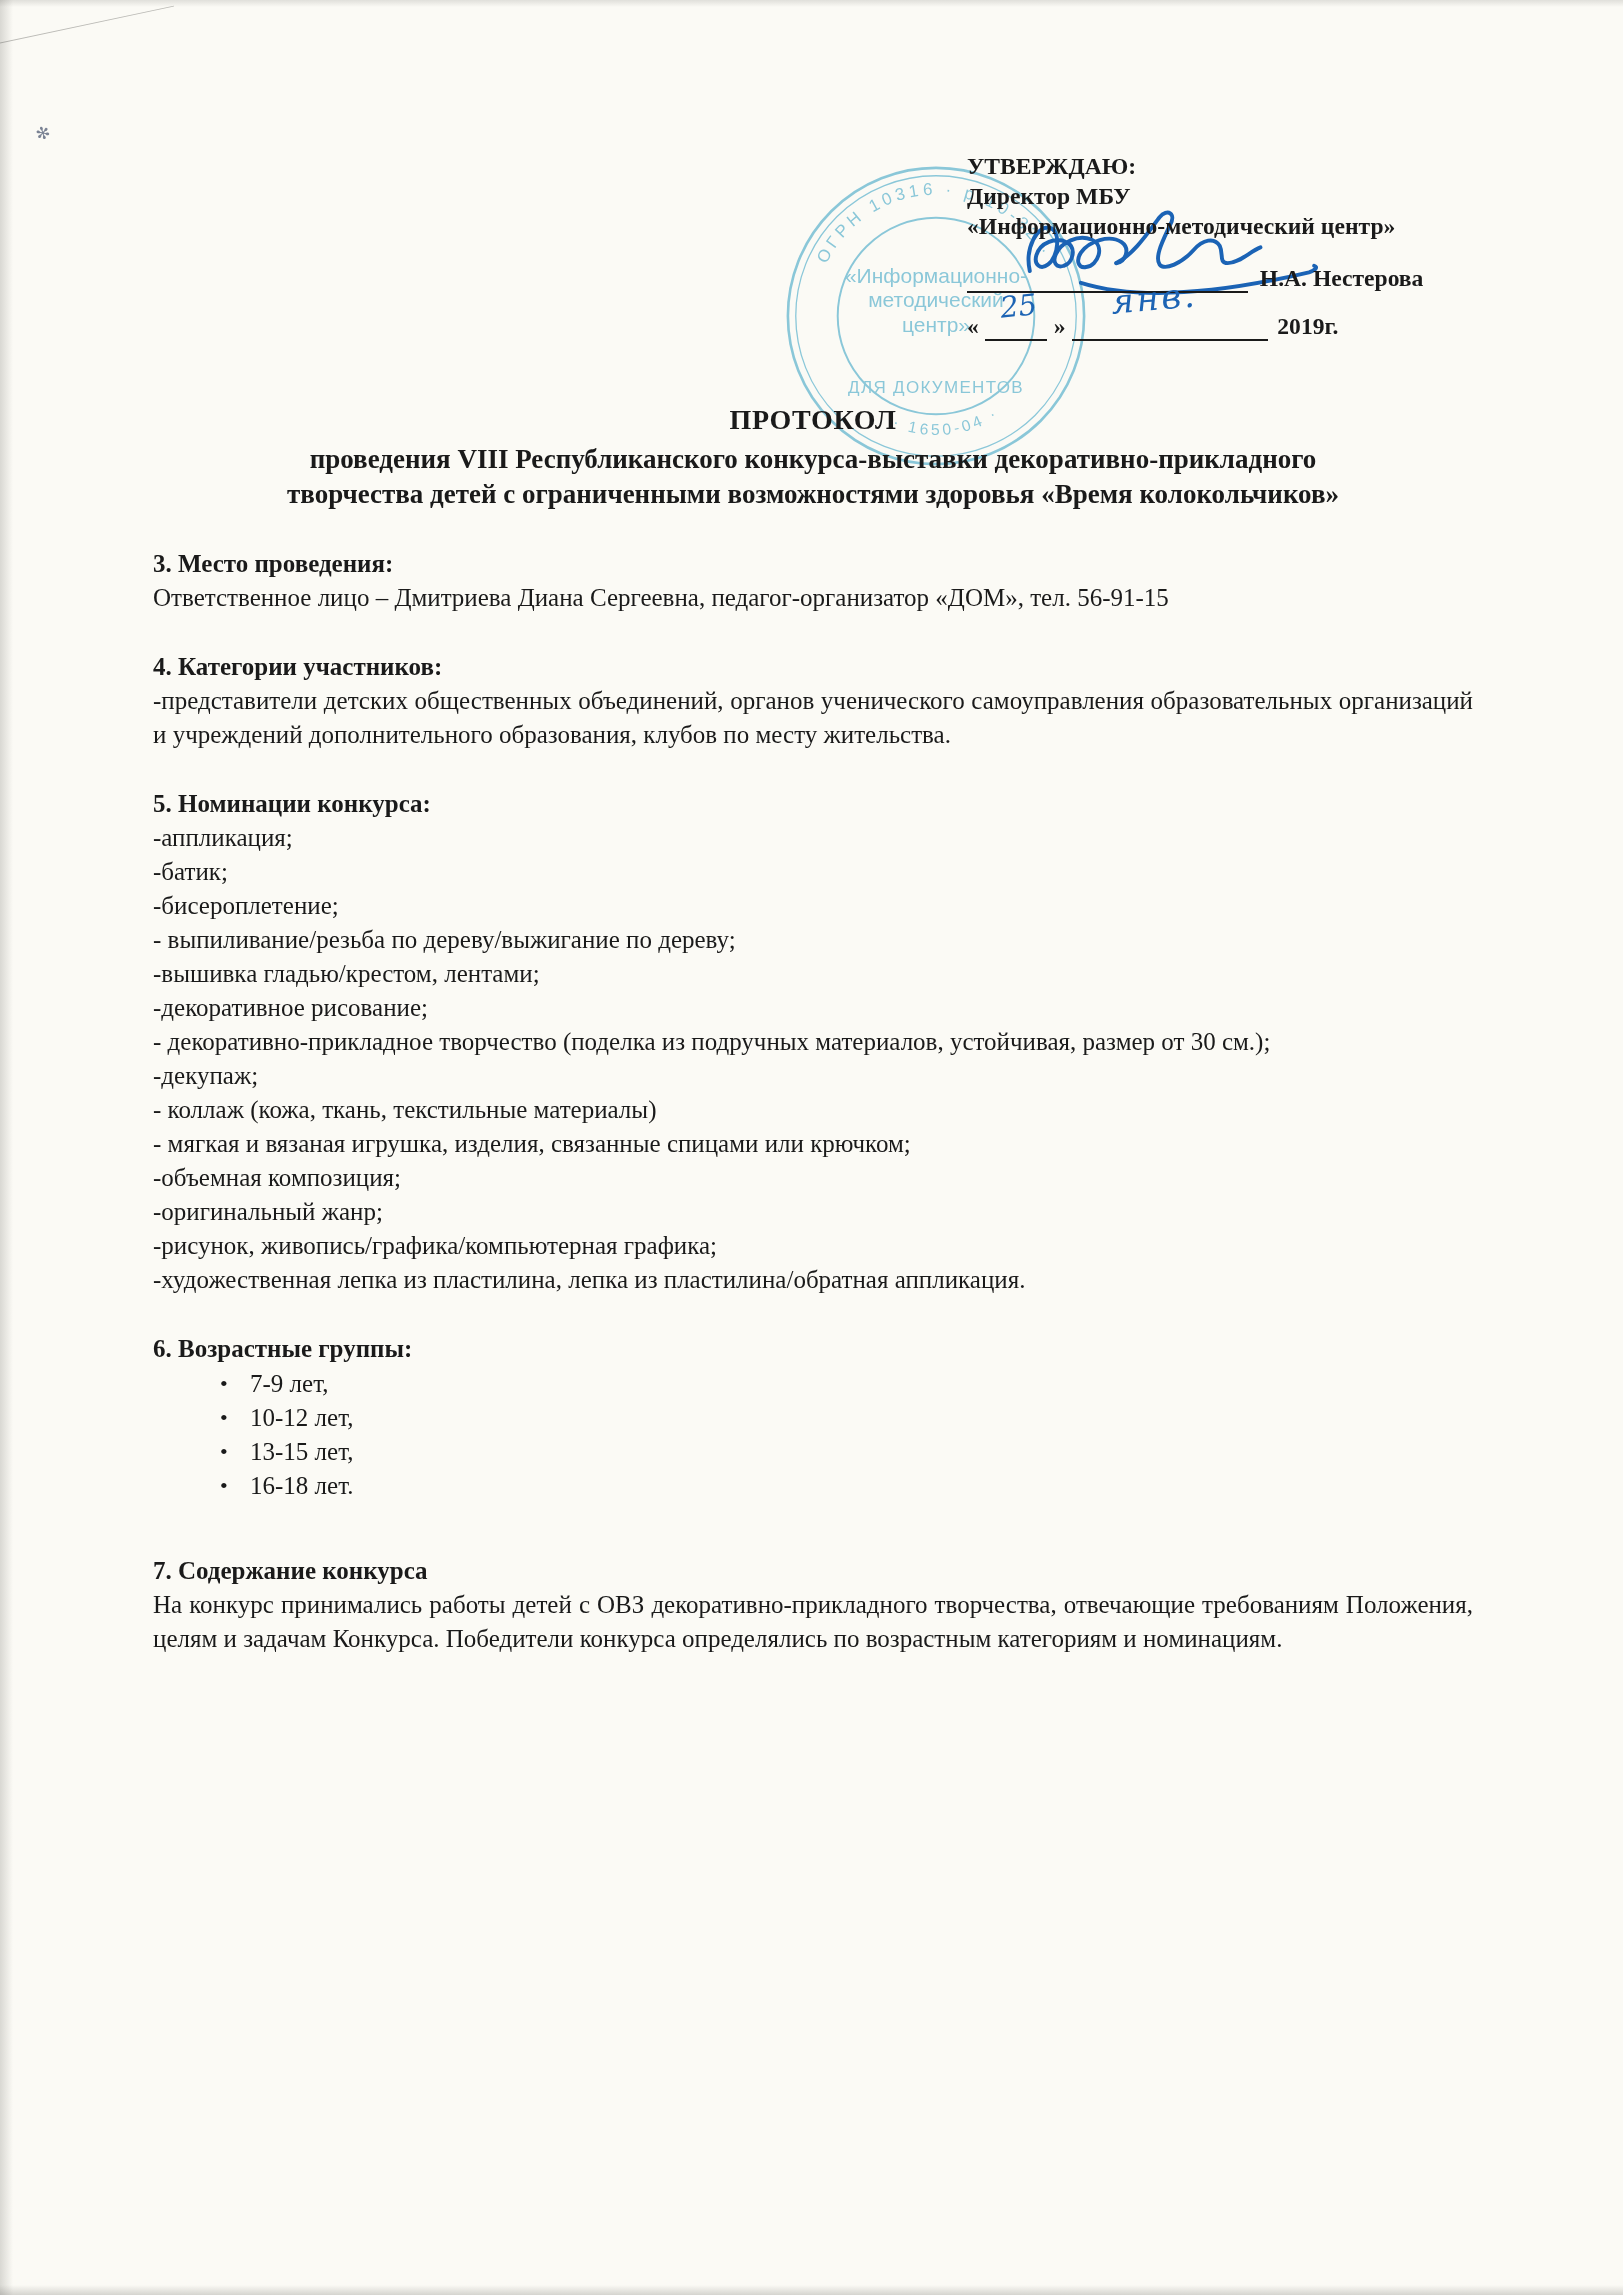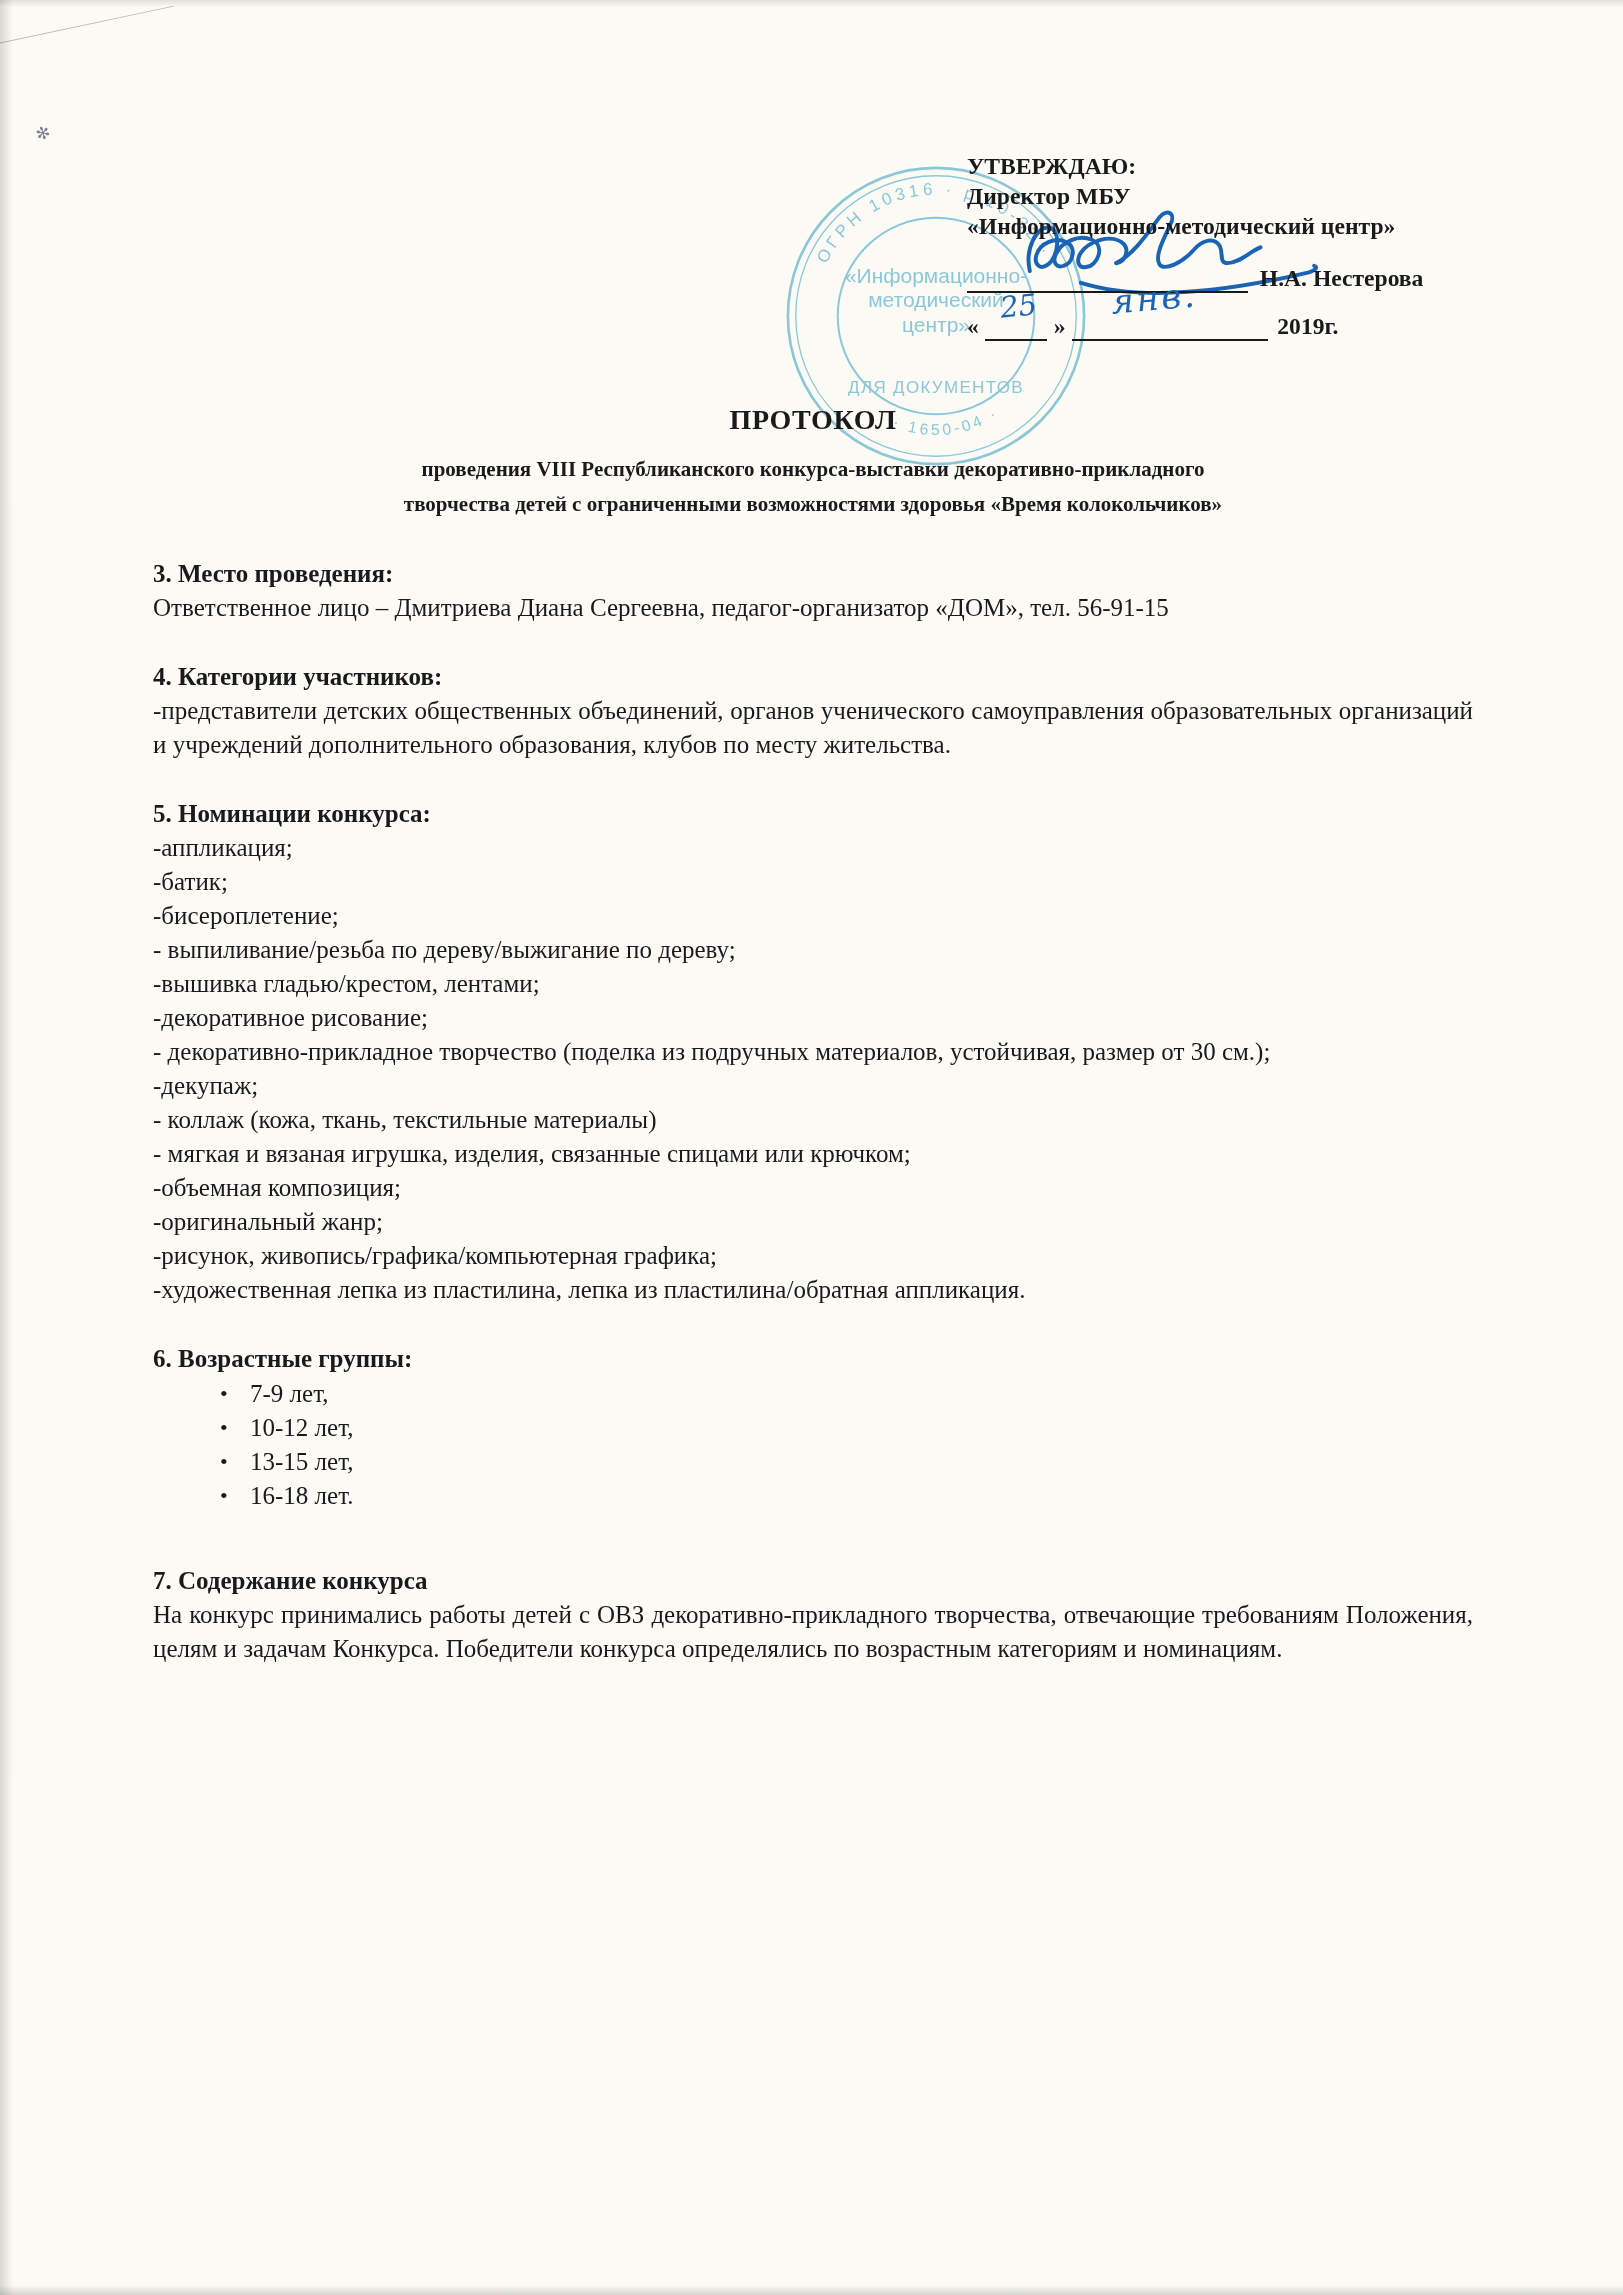--- a/index.html
+++ b/index.html
@@ -56,7 +56,7 @@
   .content{position:absolute;left:153px;top:401px;width:1320px;font-size:25px;line-height:34px;}
   .title-block{text-align:center;font-weight:bold;}
   .title-main{font-size:28px;line-height:37px;letter-spacing:0.7px;}
-  .title-sub{font-size:21px;line-height:35px;margin-top:14px;}
+  .title-sub{font-size:27px;line-height:35px;margin-top:4px;}
   .section{margin-top:35px;}
   .section.first{margin-top:60px;}
   .section.last{margin-top:51px;}

